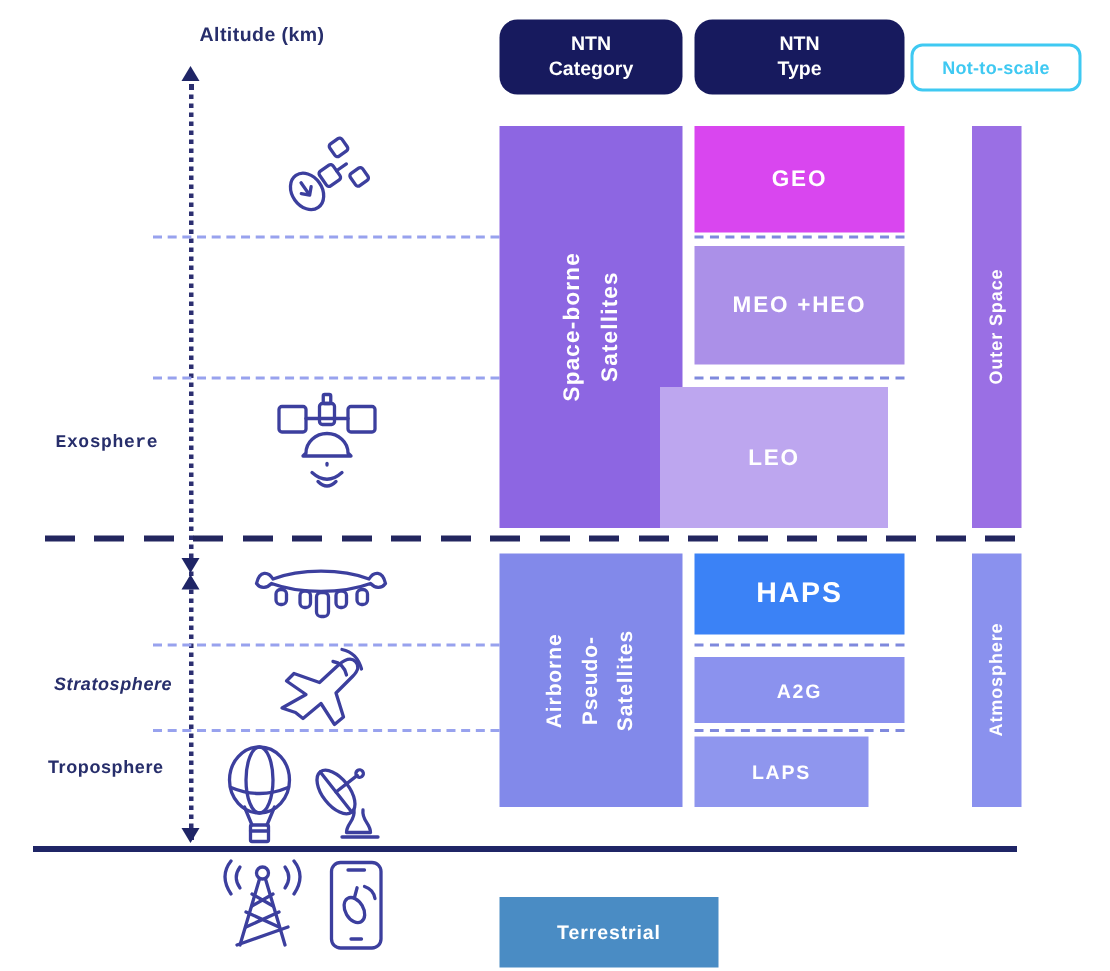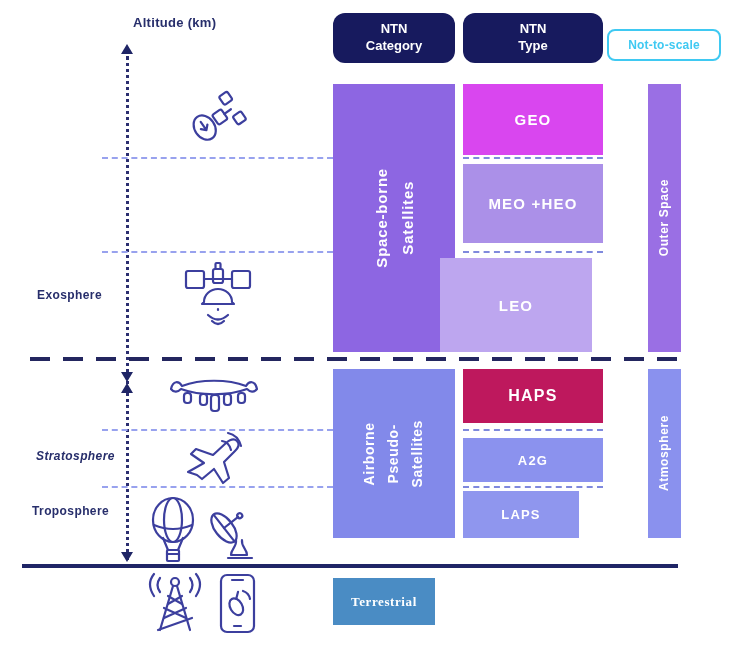--- a/index.html
+++ b/index.html
@@ -57,7 +57,7 @@
   <div class="abs tri tri-down" style="left:121px;top:372px;"></div>
   <div class="abs tri tri-up" style="left:121px;top:383px;"></div>
 
-  <div class="abs sphere-label" style="left:37px;top:288px;">Exosphere</div>
+  <div class="abs sphere-label" style="left:37px;top:288px;font-family:Liberation Mono, monospace;">Exosphere</div>
   <div class="abs sphere-label" style="left:36px;top:449px;font-style:italic;">Stratosphere</div>
   <div class="abs sphere-label" style="left:32px;top:504px;">Troposphere</div>
 

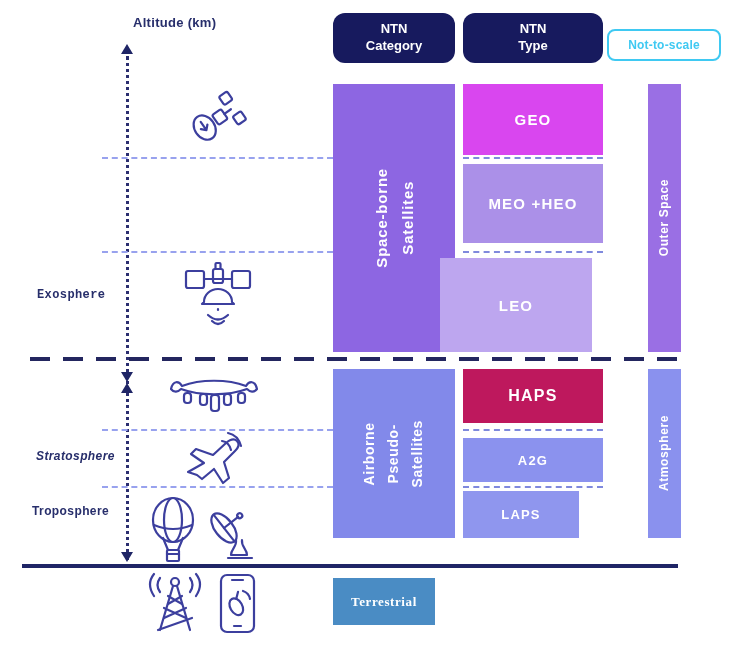--- a/index.html
+++ b/index.html
@@ -34,7 +34,7 @@
   .b-leo{background:#bda6ef;font-size:15px;letter-spacing:1.2px;}
   .b-outer{background:#9a6fe4;font-size:12px;letter-spacing:.6px;}
   .b-air{background:#8289ea;font-size:14px;letter-spacing:.6px;}
-  .b-haps{background:#be185d;font-size:16px;letter-spacing:1.2px;}
+  .b-haps{background:#3b82f6;font-size:19px;letter-spacing:1.2px;}
   .b-a2g{background:#8b92ee;font-size:13px;letter-spacing:1.2px;}
   .b-laps{background:#8f96ee;font-size:13px;letter-spacing:1.2px;}
   .b-atm{background:#8a91ee;font-size:12px;letter-spacing:.6px;}

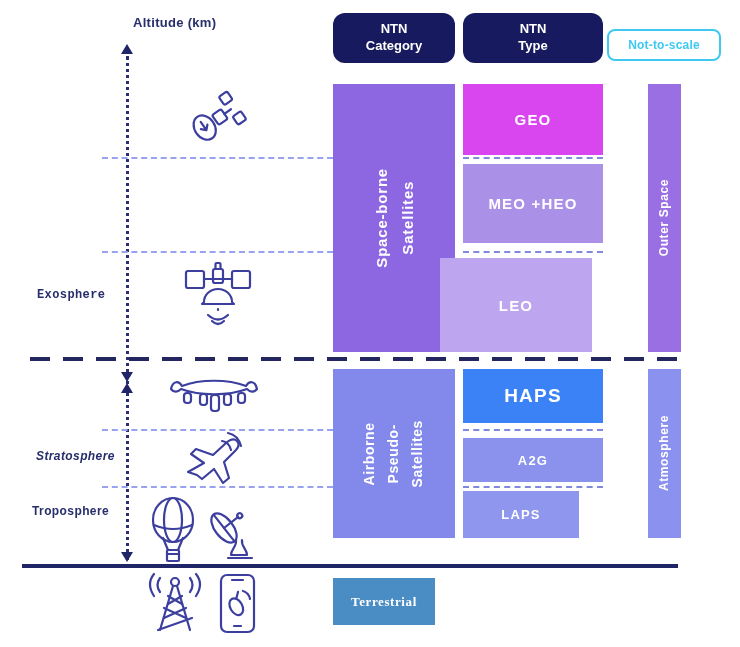--- a/index.html
+++ b/index.html
@@ -110,7 +110,7 @@
     <div class="vtext">Atmosphere</div>
   </div>
 
-  <div class="abs block b-terr" style="left:333px;top:578px;width:102px;height:47px;font-family:Liberation Serif, serif;">Terrestrial</div>
+  <div class="abs block b-terr" style="left:333px;top:598px;width:146px;height:47px;">Terrestrial</div>
 
   <span class="abs icon" style="left:186px;top:90px;">
     <svg width="62" height="58" viewBox="0 0 62 58">

